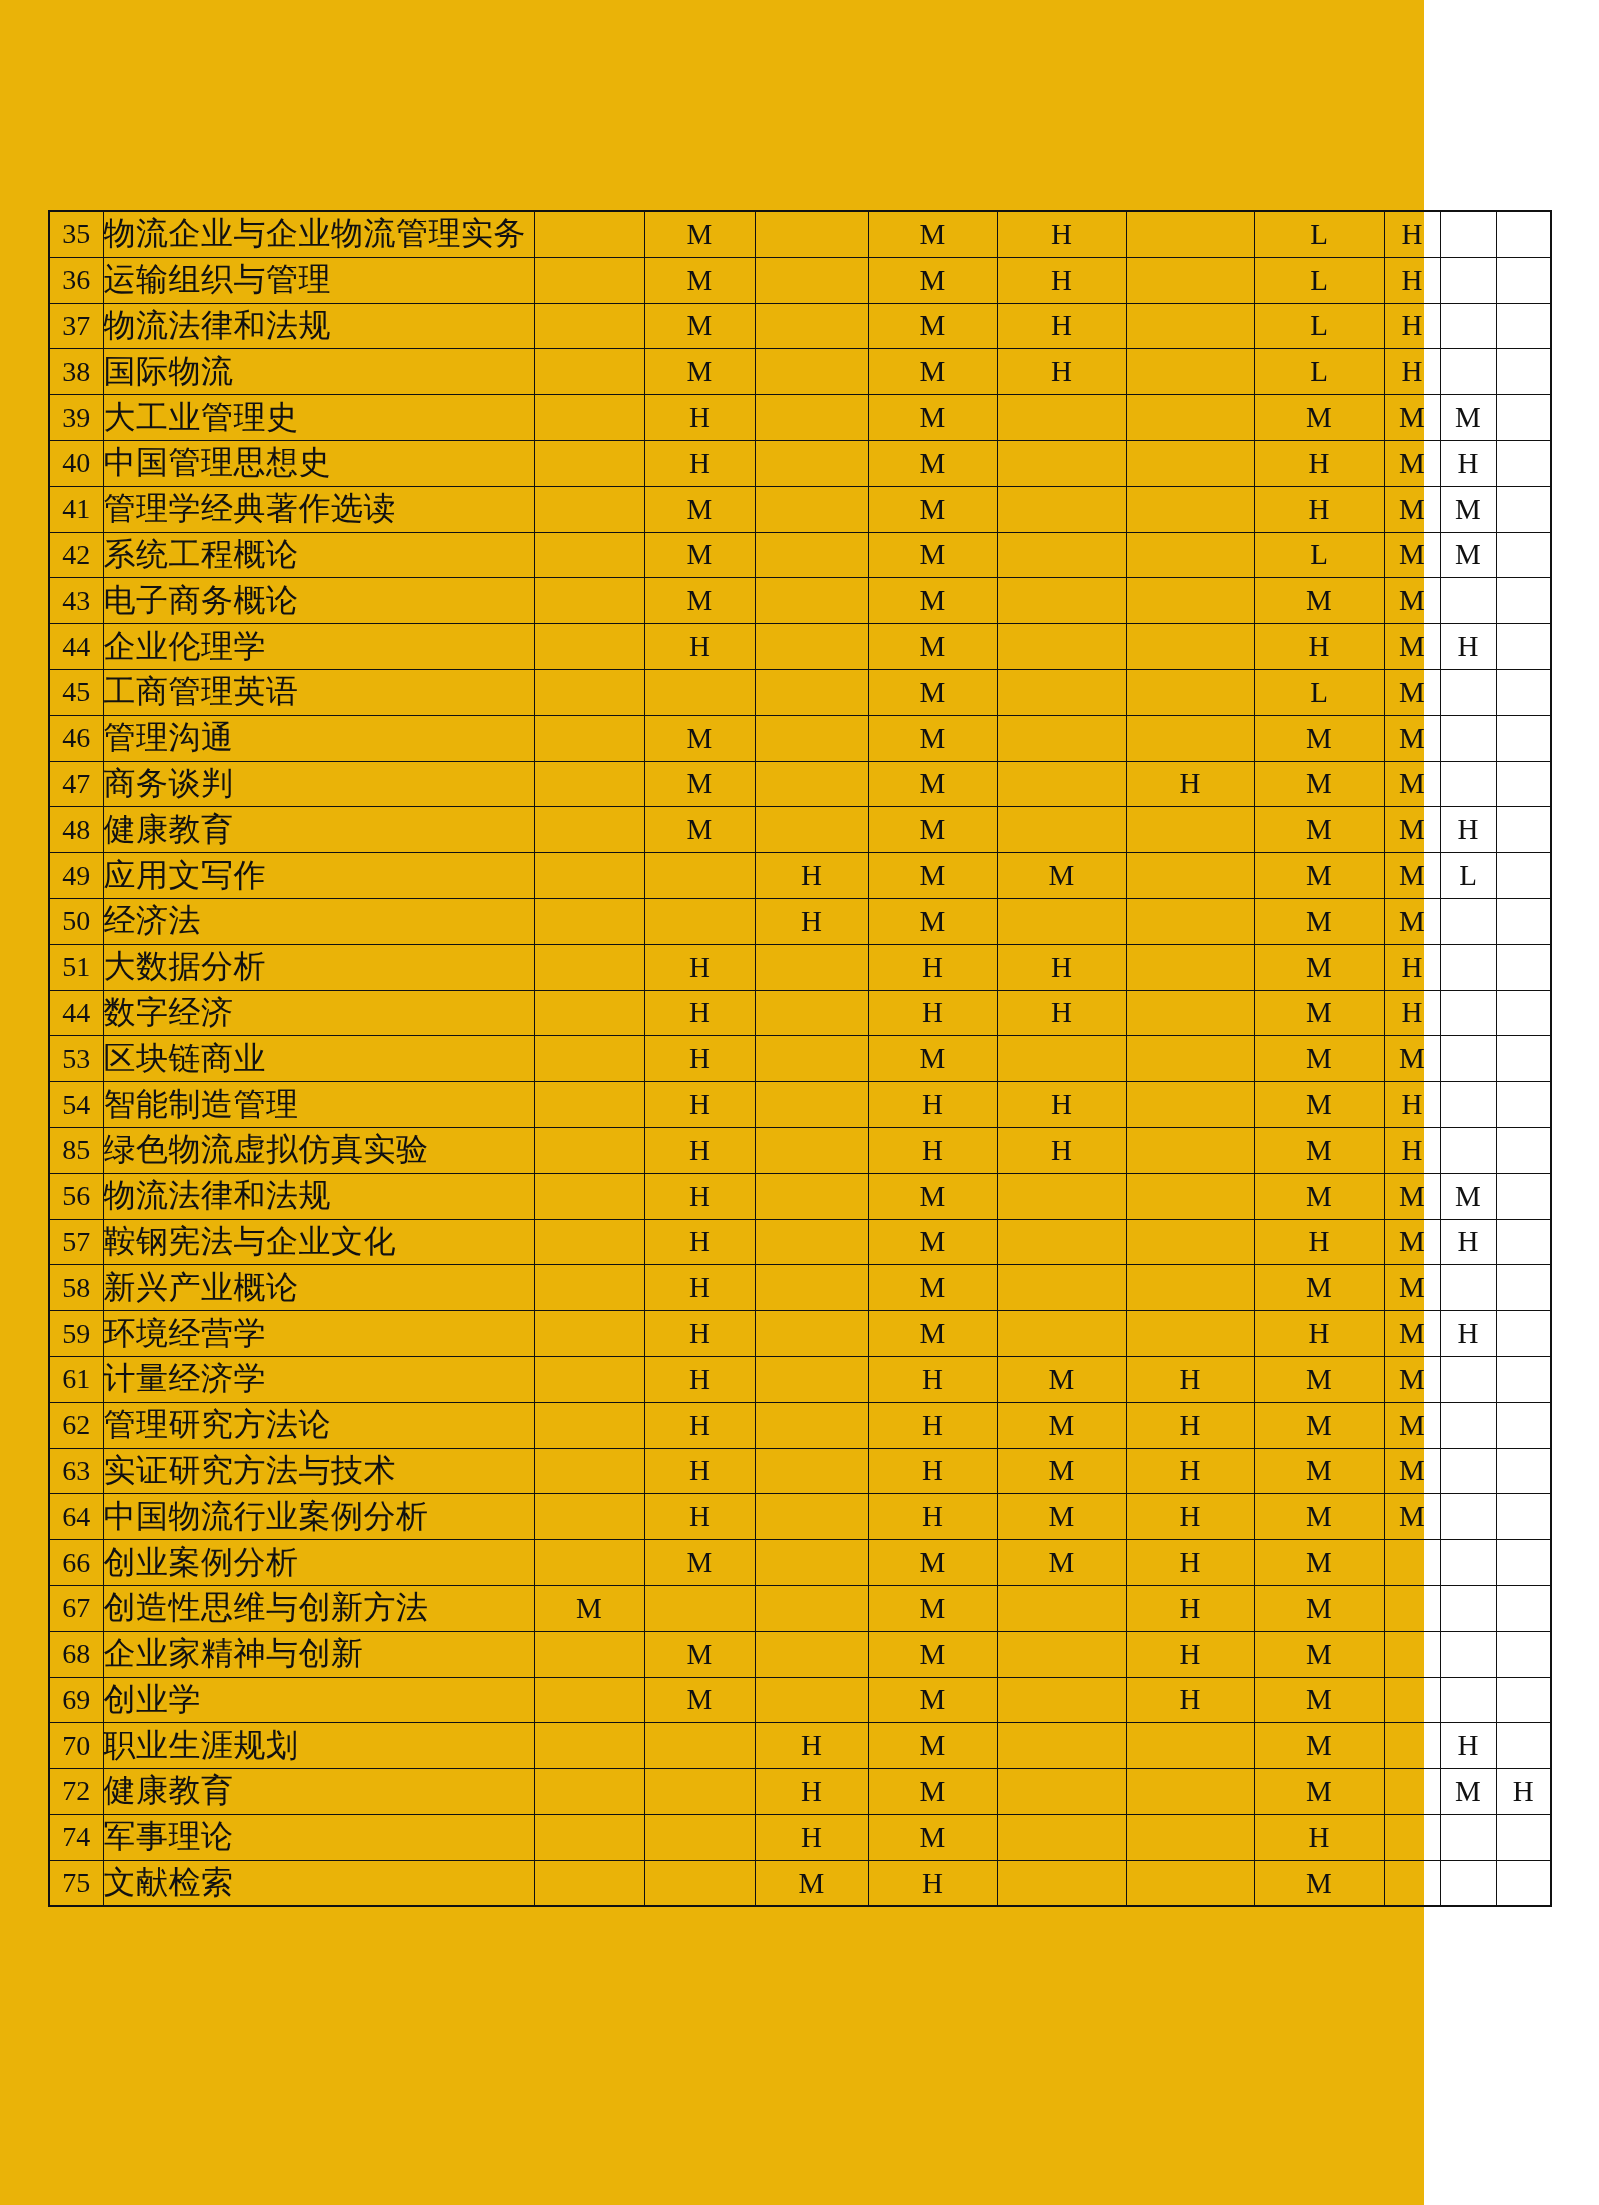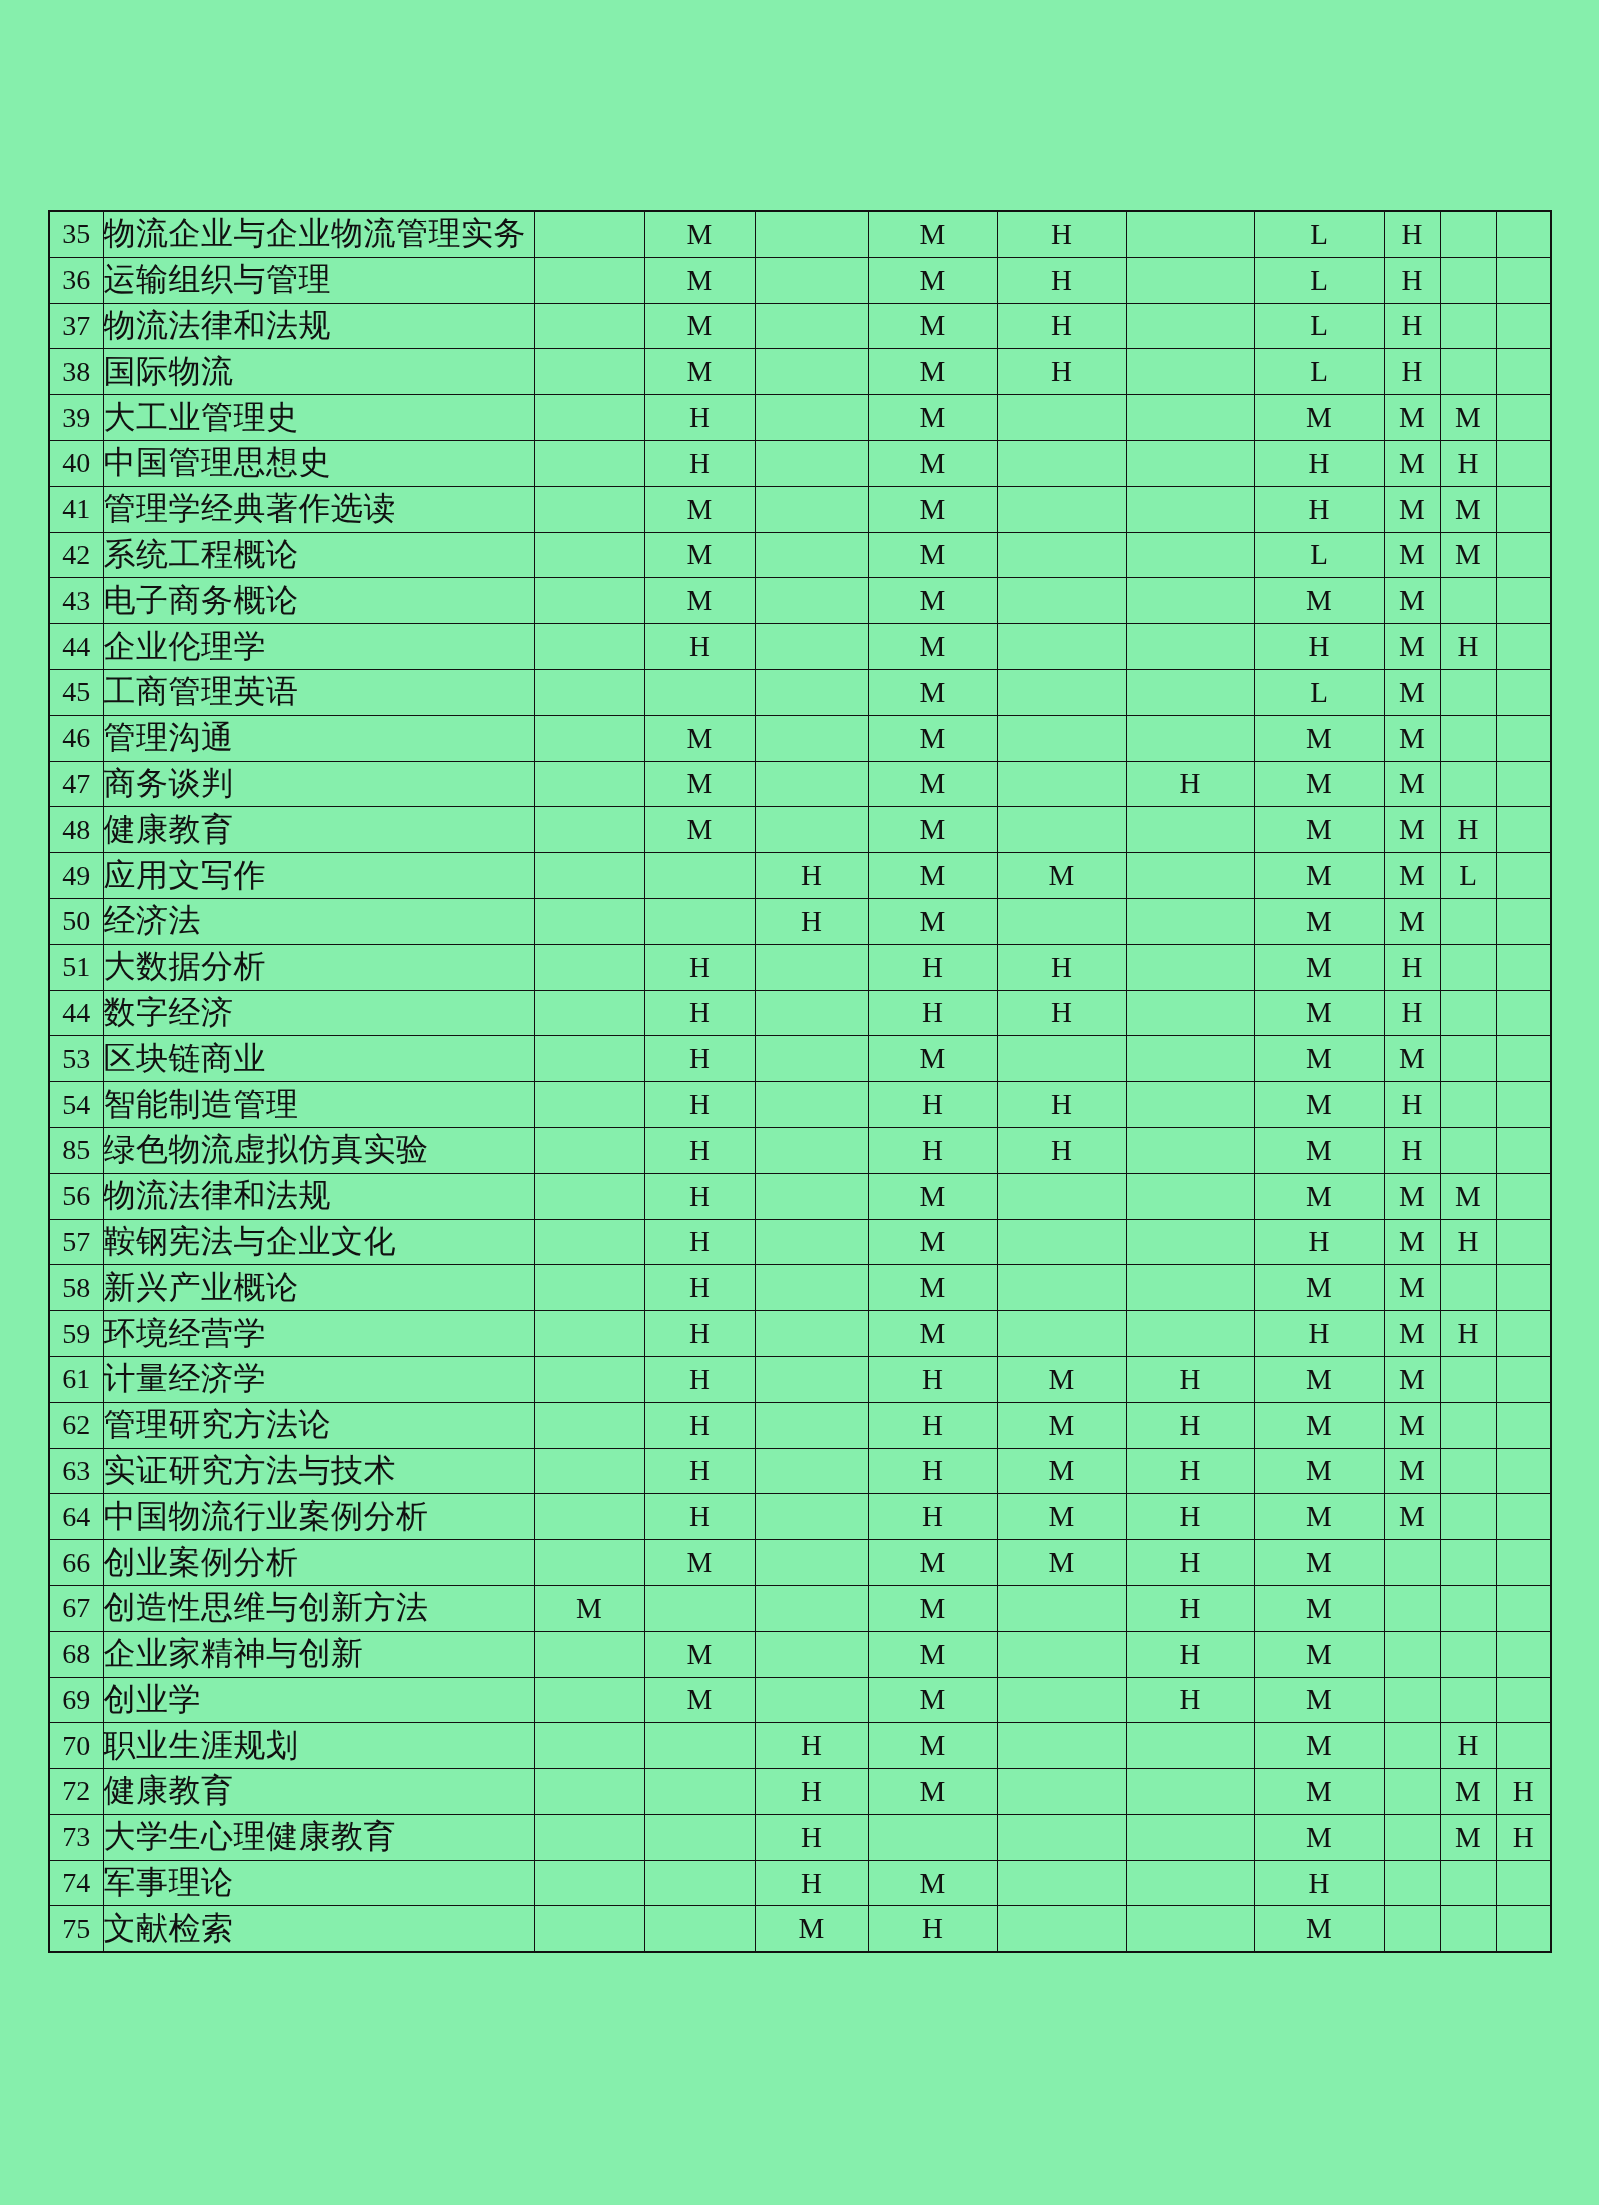--- a/index.html
+++ b/index.html
@@ -9,9 +9,9 @@
   }
   .page {
     position: relative;
-    width: 1599px;
+    width: 1424px;
     height: 2205px;
-    background: #86efac;
+    background: #eab308;
     font-family: "Liberation Serif", "DejaVu Serif", serif;
     color: #111111;
   }

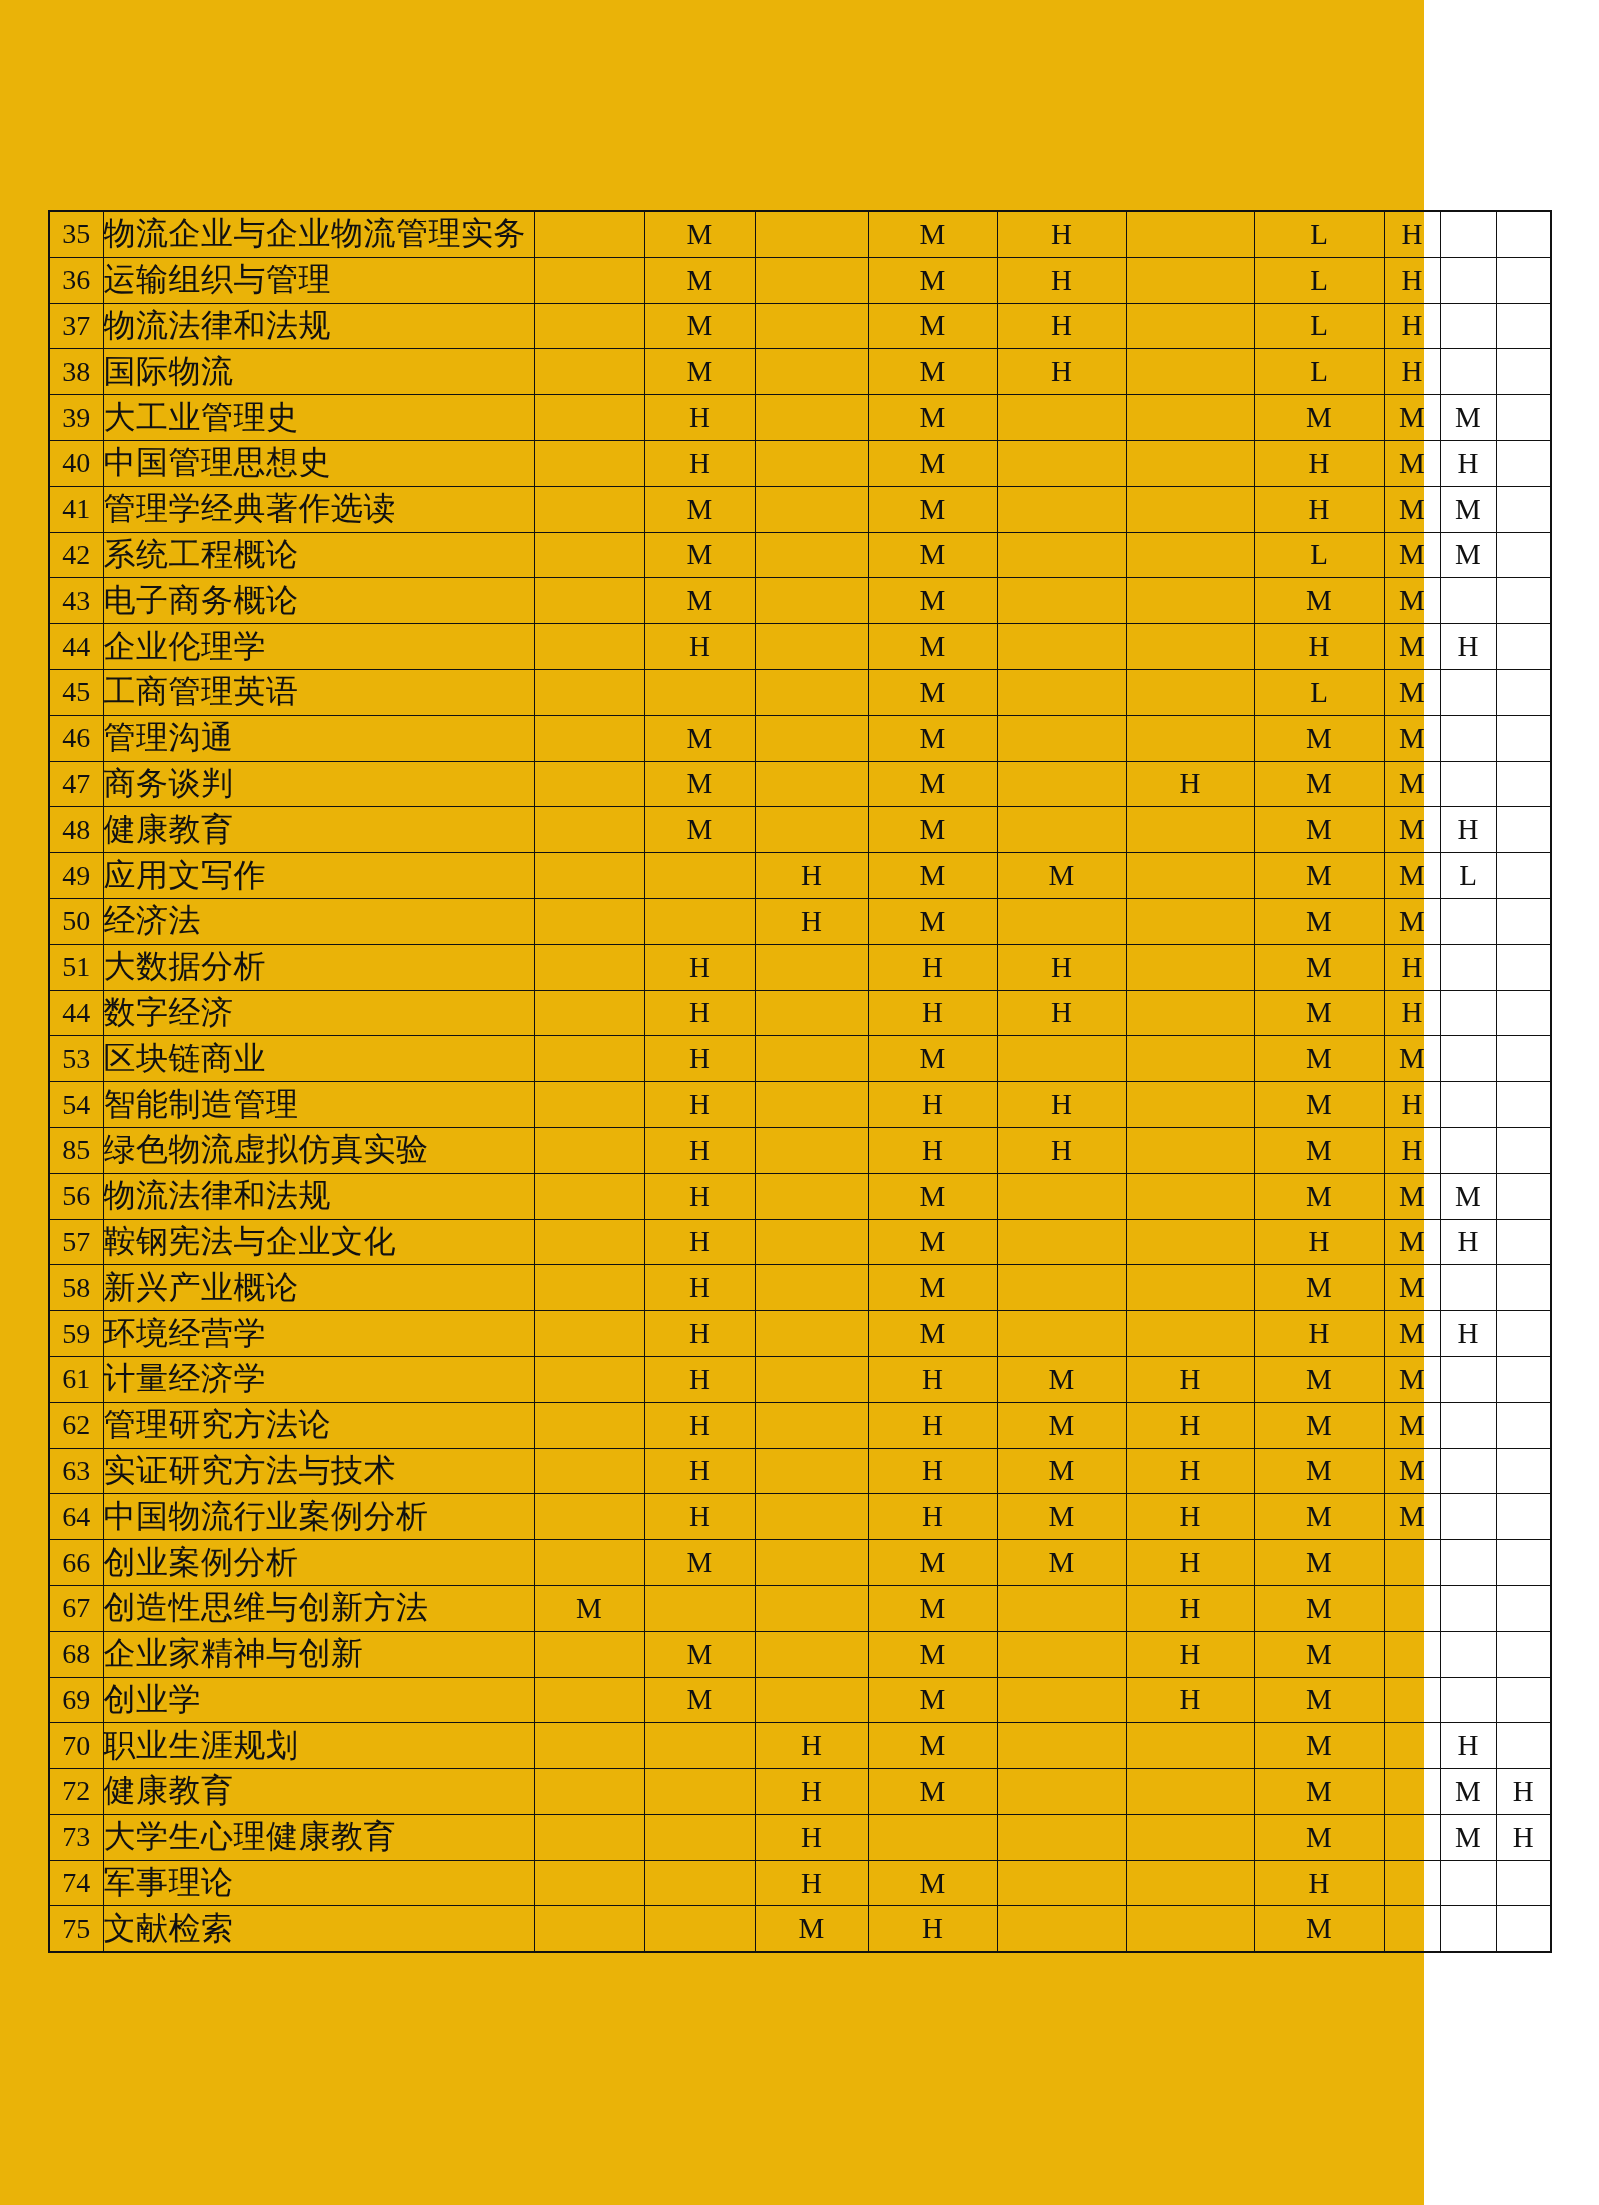--- a/index.html
+++ b/index.html
@@ -561,20 +561,6 @@
             <td class="val">H</td>
           </tr>
           <tr>
-            <td class="num">73</td>
-            <td class="name">大学生心理健康教育</td>
-            <td class="val"></td>
-            <td class="val"></td>
-            <td class="val">H</td>
-            <td class="val"></td>
-            <td class="val"></td>
-            <td class="val"></td>
-            <td class="val">M</td>
-            <td class="val"></td>
-            <td class="val">M</td>
-            <td class="val">H</td>
-          </tr>
-          <tr>
             <td class="num">74</td>
             <td class="name">军事理论</td>
             <td class="val"></td>

